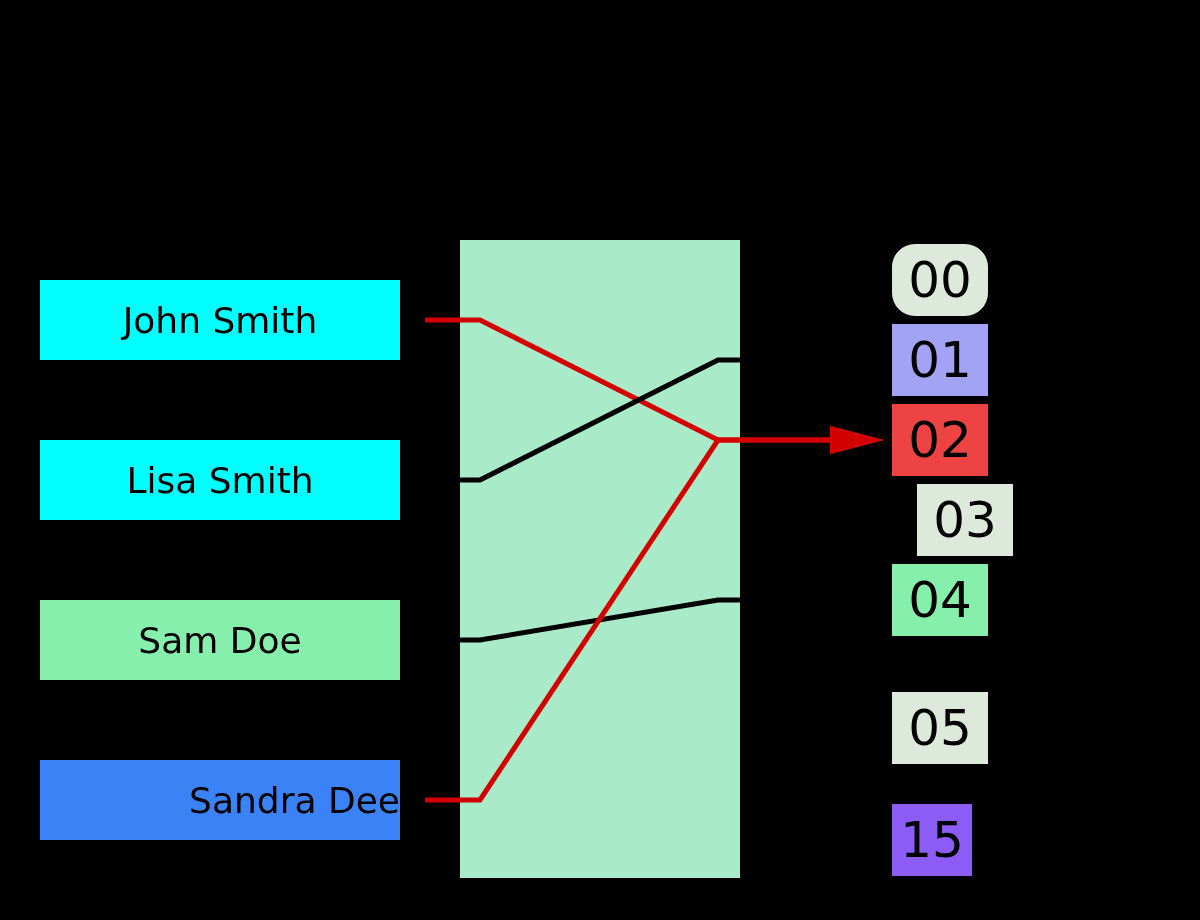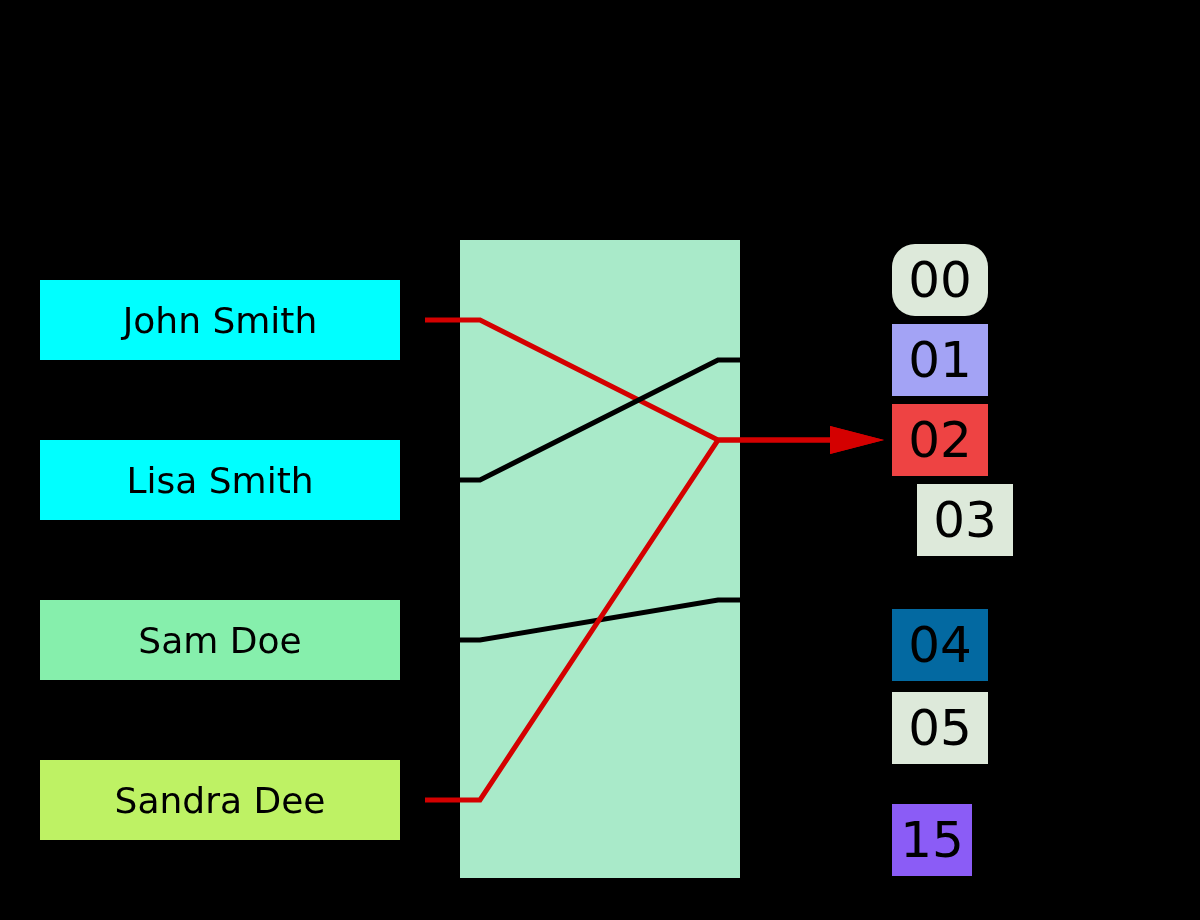--- a/index.html
+++ b/index.html
@@ -63,7 +63,7 @@
       <div class="bucket" style="left: 892px; top: 484px; width: 96px; height: 72px; background: rgb(221, 233, 218); color: rgb(0, 0, 0); margin-left: 25px;">
         <span>03</span>
       </div>
-      <div class="bucket" style="left: 892px; top: 564px; width: 96px; height: 72px; background: #0369a1; color: rgb(0, 0, 0); margin-top: 45px;">
+      <div class="bucket" style="left: 892px; top: 564px; width: 96px; height: 72px; background: #86efac; color: rgb(0, 0, 0);">
         <span>04</span>
       </div>
       <div class="bucket" style="left: 892px; top: 644px; width: 96px; height: 72px; background: rgb(221, 233, 218); color: rgb(0, 0, 0); margin-top: 48px;">

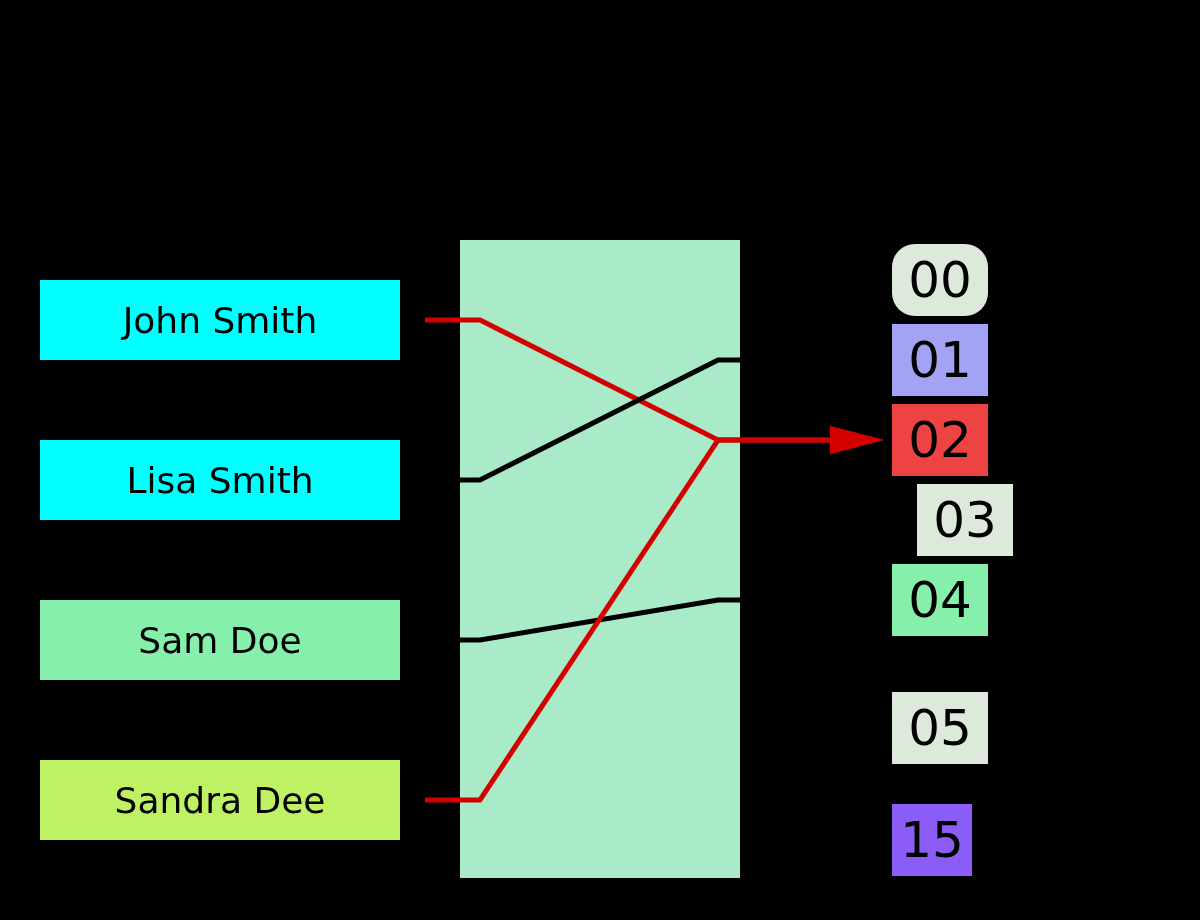--- a/index.html
+++ b/index.html
@@ -45,7 +45,7 @@
       <div class="key-box" style="left: 40px; top: 600px; width: 360px; height: 80px; background: #86efac; color: rgb(0, 0, 0);">
         <span>Sam Doe</span>
       </div>
-      <div class="key-box" style="left: 40px; top: 760px; width: 360px; height: 80px; background: #bef264; color: rgb(0, 0, 0);">
+      <div class="key-box" style="left: 40px; top: 760px; width: 360px; height: 80px; background: #3b82f6; color: rgb(0, 0, 0); justify-content: flex-end;">
         <span>Sandra Dee</span>
       </div>
     </div>

